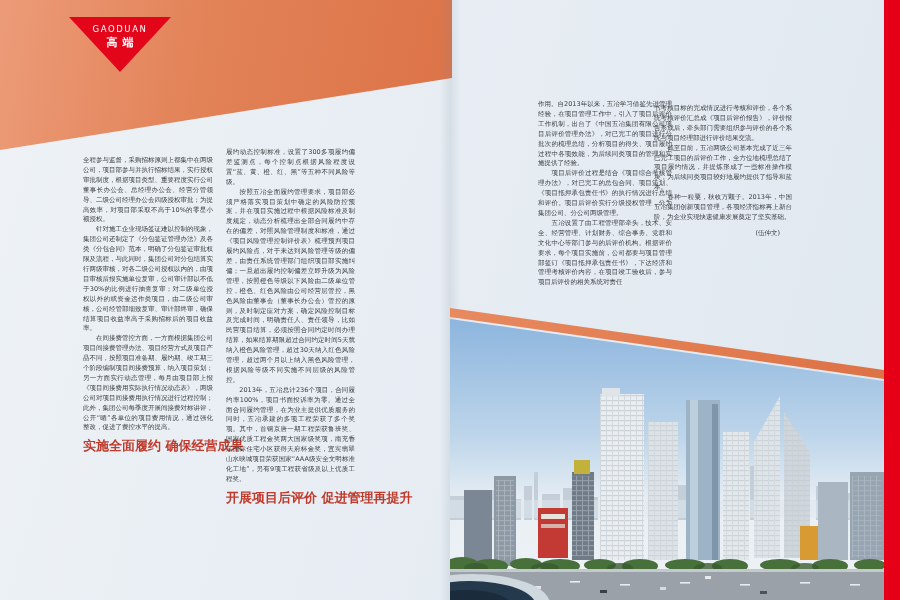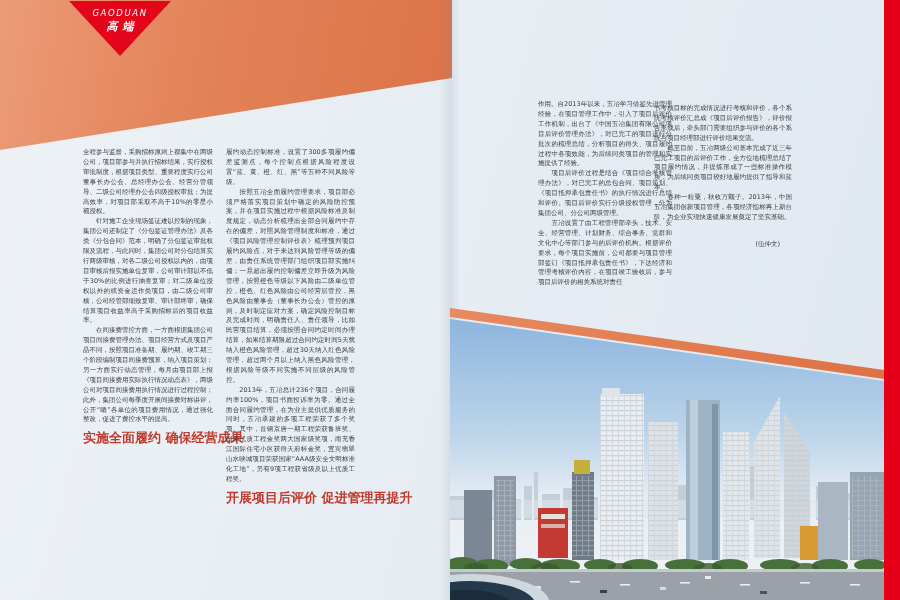--- a/index.html
+++ b/index.html
@@ -15,9 +15,9 @@
     clip-path:polygon(0 0,100% 0,100% 52%,0 100%);
   }
   .gaoduan-triangle{
-    position:absolute;left:69px;top:1px;width:102px;height:55px;
+    position:absolute;left:69px;top:17px;width:102px;height:55px;
     background:#e3061b;clip-path:polygon(0 0,100% 0,50% 100%);
-    text-align:center;color:#fff;font-style:italic;
+    text-align:center;color:#fff;
   }
   .gaoduan-en{font-size:8.5px;letter-spacing:1.6px;margin-top:7px;font-weight:400;}
   .gaoduan-cn{font-size:11px;font-weight:700;letter-spacing:5px;margin-top:1px;text-indent:5px;}

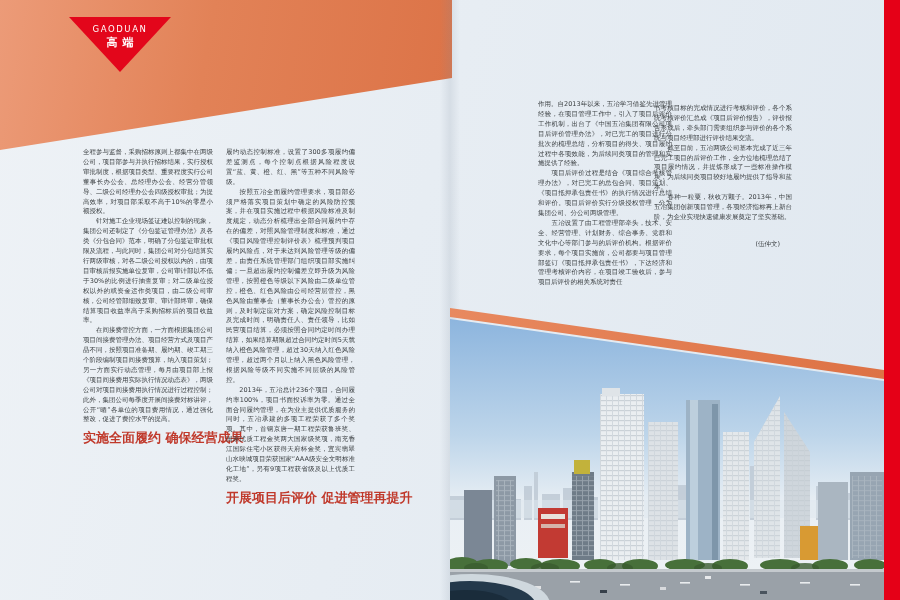--- a/index.html
+++ b/index.html
@@ -44,7 +44,7 @@
     <div class="gaoduan-cn">高端</div>
   </div>
 
-  <div class="col" style="left:83px;top:148px;width:130px">
+  <div class="col" style="left:83px;top:156px;width:130px">
     <div class="body">全程参与监督，采购招标原则上都集中在两级公司，项目部参与并执行招标结果，实行授权审批制度，根据项目类型、重要程度实行公司董事长办公会、总经理办公会、经营分管领导、二级公司经理办公会四级授权审批；为提高效率，对项目部采取不高于10%的零星小额授权。
 　　针对施工企业现场签证难以控制的现象，集团公司还制定了《分包签证管理办法》及各类《分包合同》范本，明确了分包签证审批权限及流程，与此同时，集团公司对分包结算实行两级审核，对各二级公司授权以内的，由项目审核后报实施单位复审，公司审计部以不低于30%的比例进行抽查复审；对二级单位授权以外的或资金运作类项目，由二级公司审核，公司经管部细致复审、审计部终审，确保结算项目收益率高于采购招标后的项目收益率。
 　　在间接费管控方面，一方面根据集团公司项目间接费管理办法、项目经营方式及项目产品不同，按照项目准备期、履约期、竣工期三个阶段编制项目间接费预算，纳入项目策划；另一方面实行动态管理，每月由项目部上报《项目间接费用实际执行情况动态表》，两级公司对项目间接费用执行情况进行过程控制；此外，集团公司每季度开展间接费对标讲评，公开“晒”各单位的项目费用情况，通过强化整改，促进了费控水平的提高。</div>

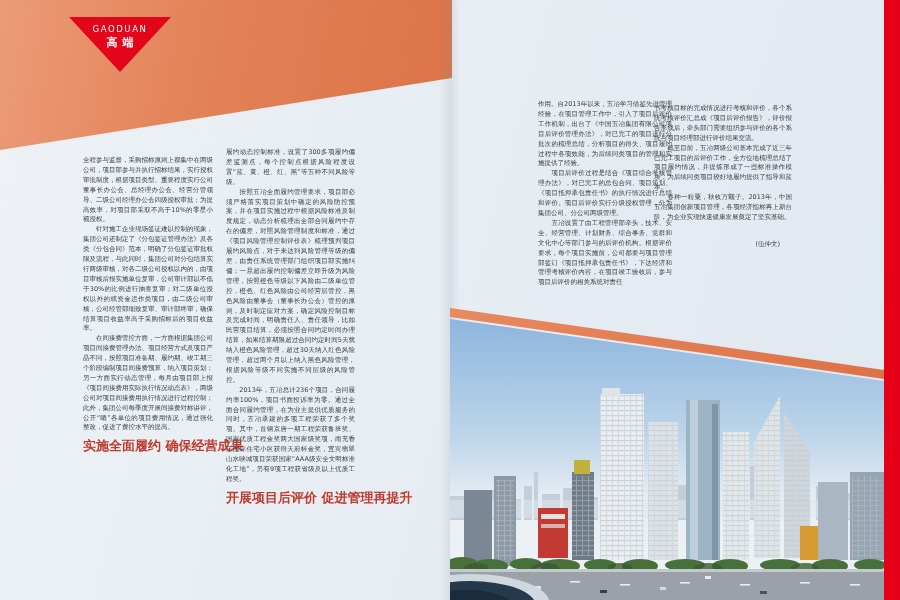--- a/index.html
+++ b/index.html
@@ -28,7 +28,7 @@
   .col{position:absolute;color:#3c4043;}
   .body{font-size:6.5px;line-height:9.9px;text-align:justify;white-space:pre-line;}
   .subhead{font-size:13px;font-weight:700;color:#c0392b;text-align:center;margin:4px 0 3px 0;white-space:nowrap;}
-  .byline{font-size:6.5px;text-align:right;padding-right:12px;margin-top:17px;color:#3c4043;}
+  .byline{font-size:6.5px;text-align:right;padding-right:12px;margin-top:6px;color:#3c4043;}
   .photo-svg{position:absolute;left:450px;top:300px;}
 </style>
 </head>

